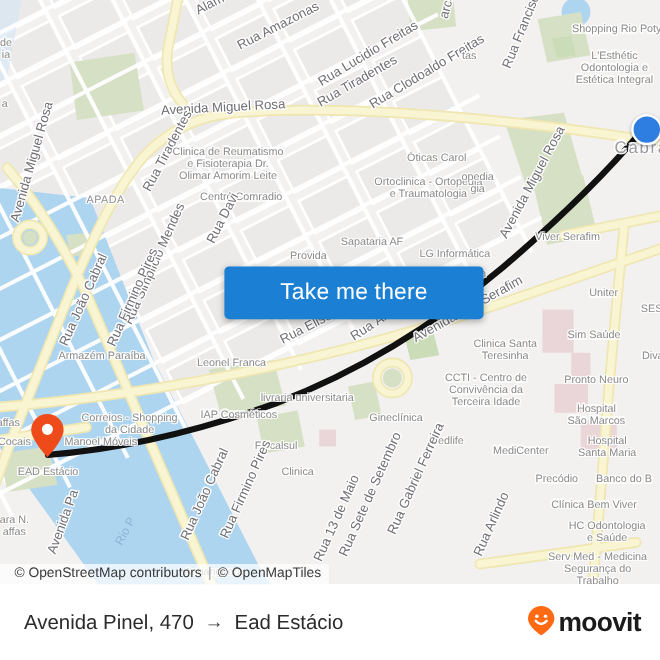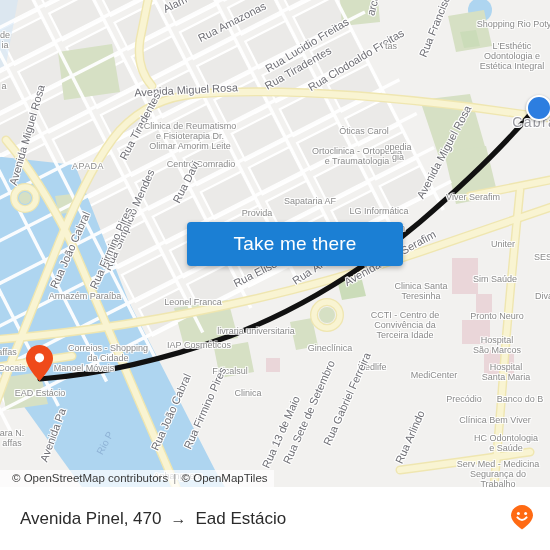--- a/index.html
+++ b/index.html
@@ -473,6 +473,7 @@
           <path d="M7.4 13.4 Q12 18.6 16.6 13.4" fill="none" stroke="#ffffff" stroke-width="2" stroke-linecap="round"></path>
         </svg>
       </span>
+      <span id="moovit-wordmark">moovit</span>
     </div>
   </div>
 

